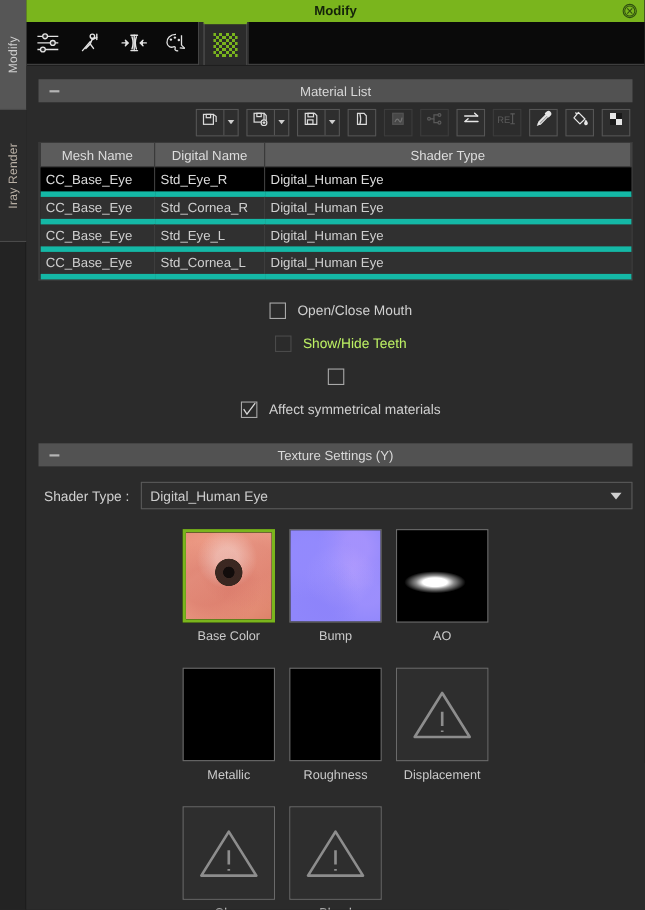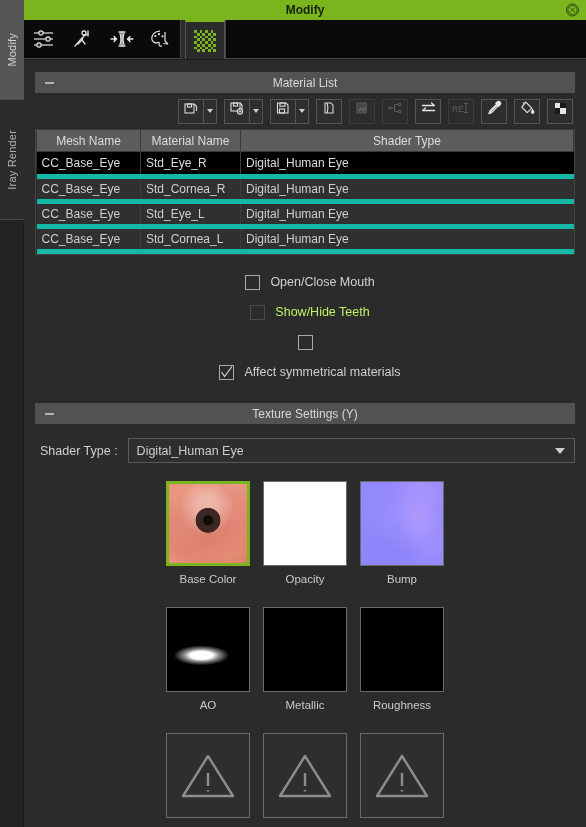--- a/index.html
+++ b/index.html
@@ -619,7 +619,7 @@
           <thead>
             <tr>
               <th class="c1">Mesh Name</th>
-              <th class="c2">Material Name</th>
+              <th class="c2">Digital Name</th>
               <th>Shader Type</th>
             </tr>
           </thead>

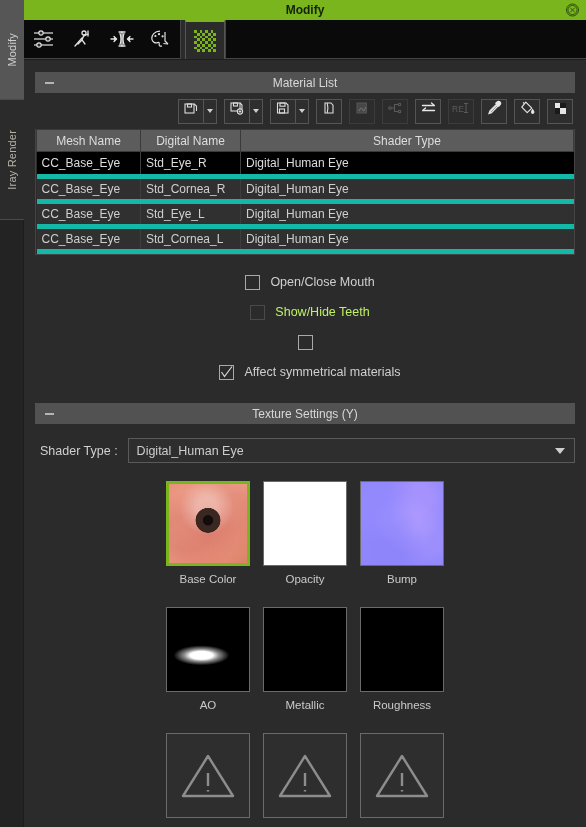--- a/index.html
+++ b/index.html
@@ -692,12 +692,6 @@
           <div class="texlabel">Base Color</div>
         </div>
 
-        <div class="texcell">
-          <div class="thumb">
-              <div class="t-white"></div>
-            </div>
-          <div class="texlabel">Opacity</div>
-        </div>
 
         <div class="texcell">
           <div class="thumb">

